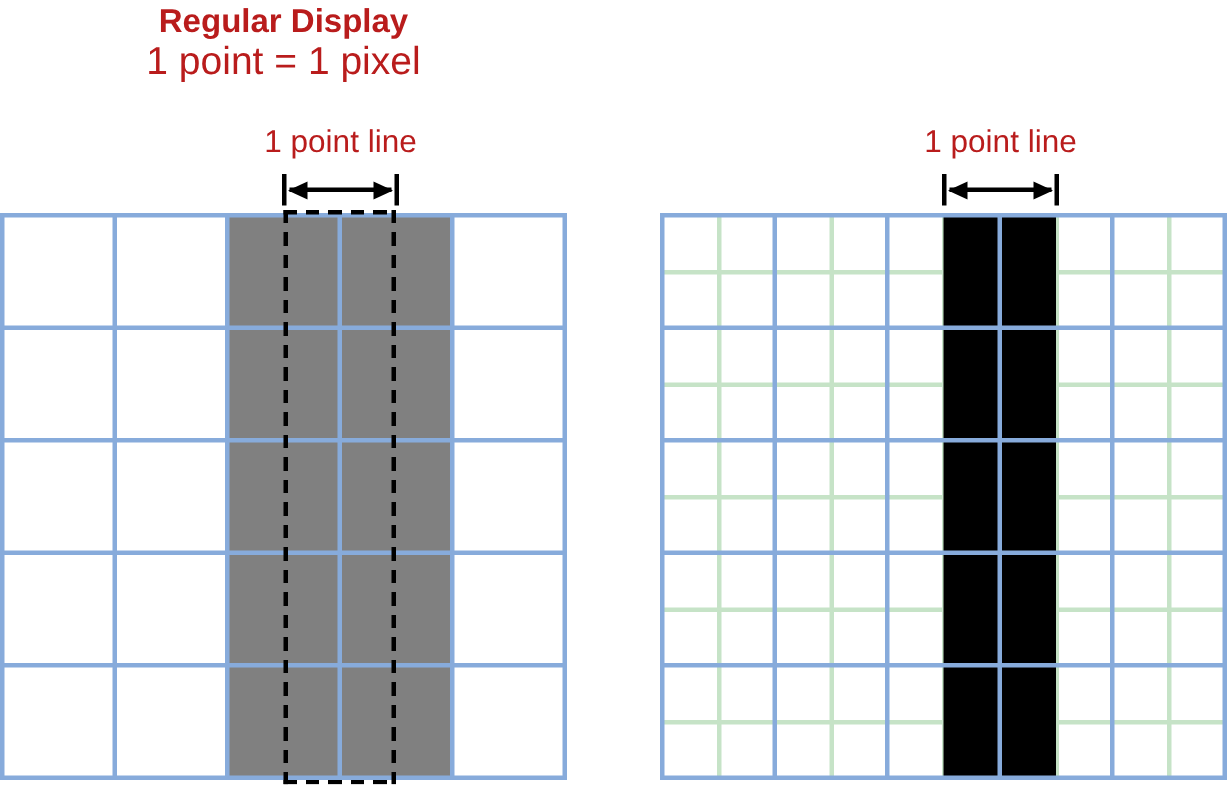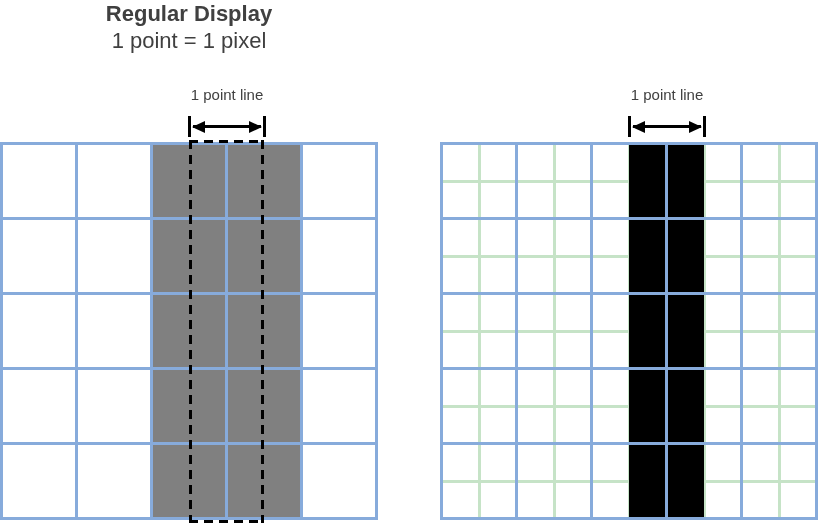--- a/index.html
+++ b/index.html
@@ -5,7 +5,7 @@
   html,body { margin:0; padding:0; background:#ffffff; }
   .page {
     position:relative; width:818px; height:523px; background:#ffffff;
-    font-family:"Liberation Sans", sans-serif; color:#404040; overflow:hidden;
+    font-family:"Liberation Sans", sans-serif; color:#b91c1c; overflow:hidden;
   }
   .panel { position:absolute; top:0; width:378px; height:523px; }
   .panel-a { left:0; }

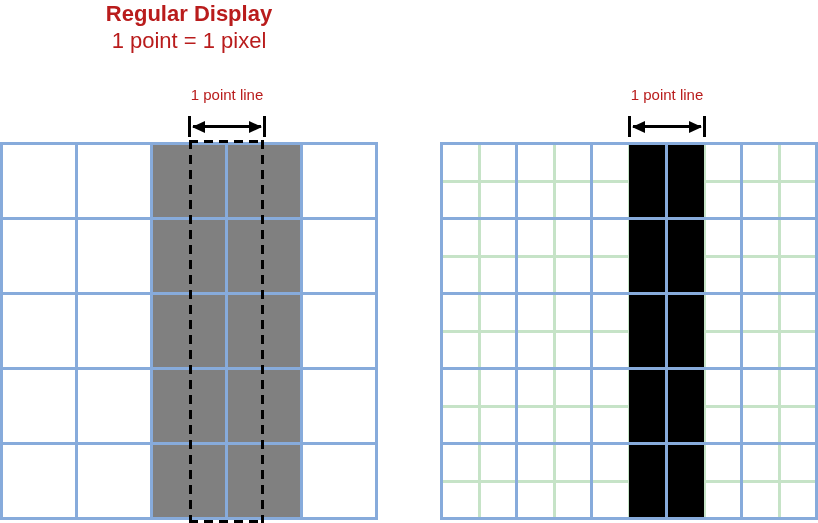--- a/index.html
+++ b/index.html
@@ -16,7 +16,7 @@
   }
   .subtitle {
     position:absolute; top:28px; left:0; width:100%; text-align:center;
-    font-size:22px; font-weight:normal; line-height:25px; white-space:nowrap;
+    font-size:26px; font-weight:normal; line-height:25px; white-space:nowrap;
   }
   .panel-b .title, .panel-b .subtitle { transform:translateX(-8px); }
   .annot {

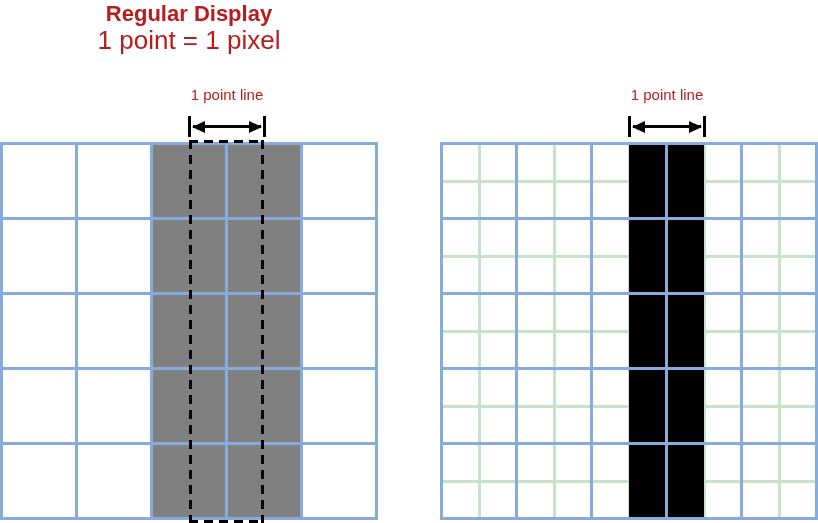--- a/index.html
+++ b/index.html
@@ -21,7 +21,7 @@
   .panel-b .title, .panel-b .subtitle { transform:translateX(-8px); }
   .annot {
     position:absolute; top:83px; left:77px; width:300px; text-align:center;
-    font-size:15px; line-height:24px; white-space:nowrap;
+    font-size:21px; line-height:24px; white-space:nowrap;
   }
   .arrow { position:absolute; left:188px; top:116px; width:78px; height:21px; }
   .tick  { position:absolute; top:0; width:3px; height:21px; background:#000; }

